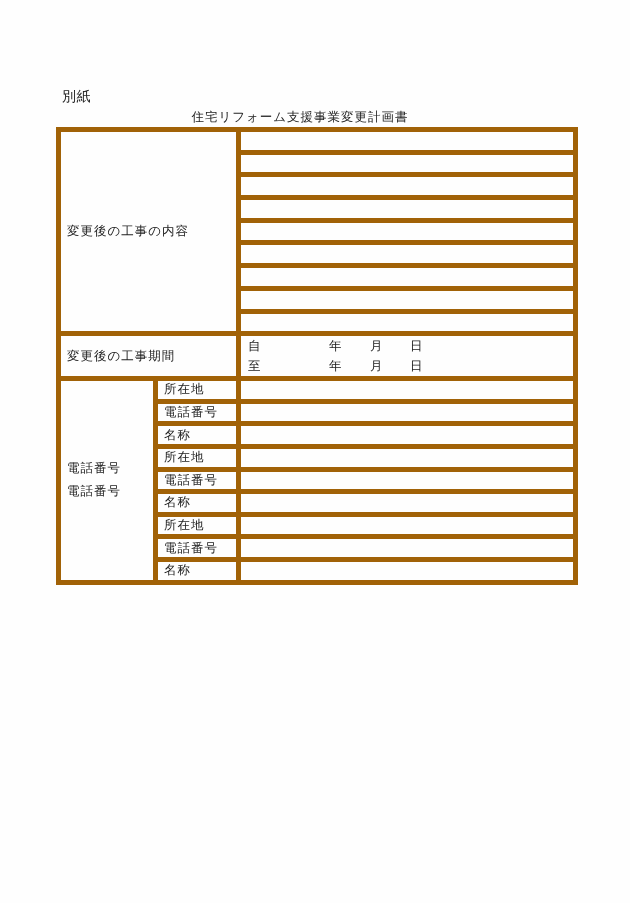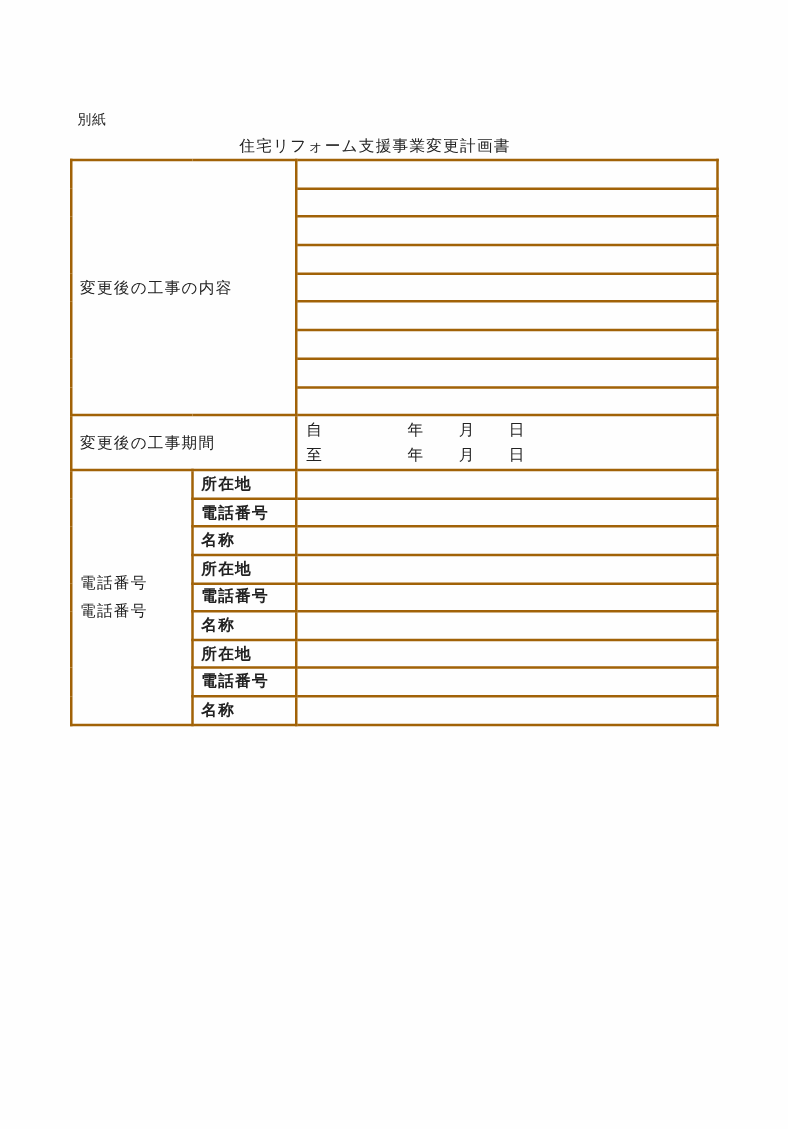--- a/index.html
+++ b/index.html
@@ -8,7 +8,7 @@
     font-family:"DejaVu Serif","Liberation Serif",serif; color:#222;
     overflow:hidden;
   }
-  .attach { position:absolute; left:62px; top:88px; font-size:11px; letter-spacing:0.5px; }
+  .attach { position:absolute; left:62px; top:88px; font-size:14px; letter-spacing:0.5px; }
   .title { position:absolute; left:0; width:570px; top:109px; text-align:center; font-size:12.5px; letter-spacing:1px; padding-left:30px; box-sizing:border-box; }
   table.form {
     position:absolute; left:56px; top:127px; width:517px;

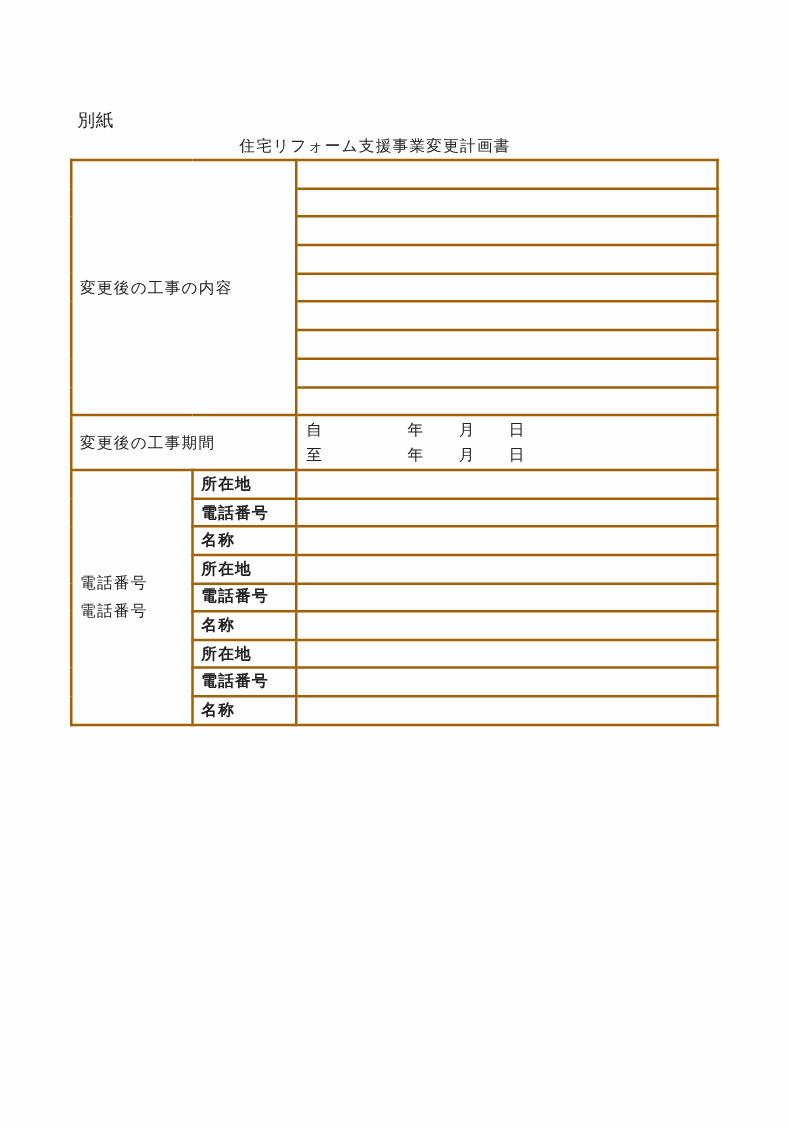--- a/index.html
+++ b/index.html
@@ -15,7 +15,7 @@
     border-collapse:collapse; table-layout:fixed; font-size:12.5px;
   }
   table.form td {
-    border:2px solid #a16207; padding:0 0 0 6px; vertical-align:middle;
+    border:5px solid #a16207; padding:0 0 0 6px; vertical-align:middle;
     box-sizing:border-box; white-space:nowrap;
   }
   td.lbl { letter-spacing:1px; }

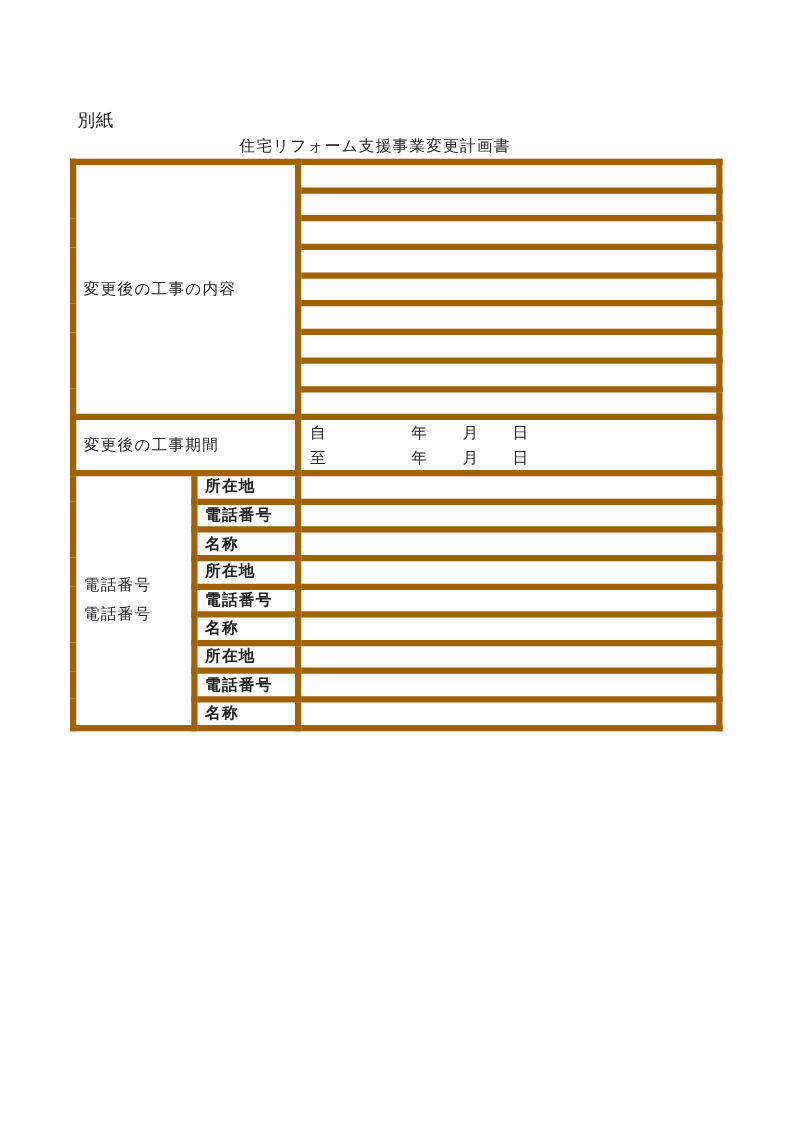--- a/index.html
+++ b/index.html
@@ -24,7 +24,7 @@
   .period .line { display:flex; height:20px; align-items:center; position:relative; }
   .period .line span { position:absolute; }
   .sub td { height:22.6px; }
-  td.sublbl { padding-left:6px; letter-spacing:1px;font-weight:bold; }
+  td.sublbl { padding-left:6px; letter-spacing:1px; }
   td.input { padding:0; }
 </style>
 </head>

